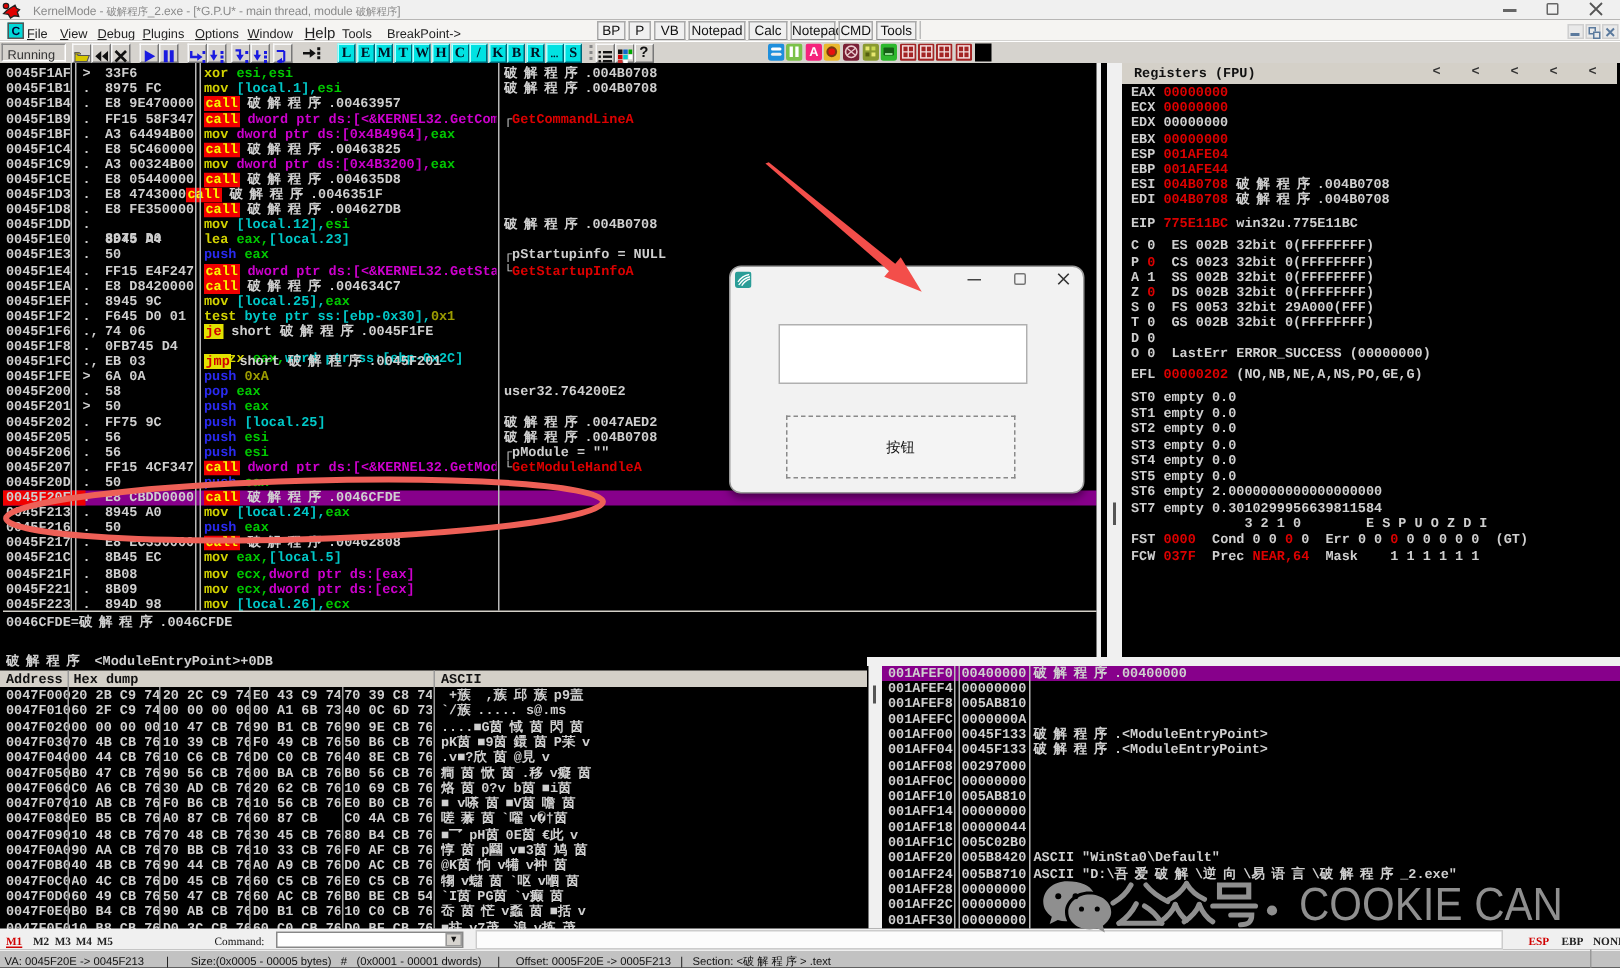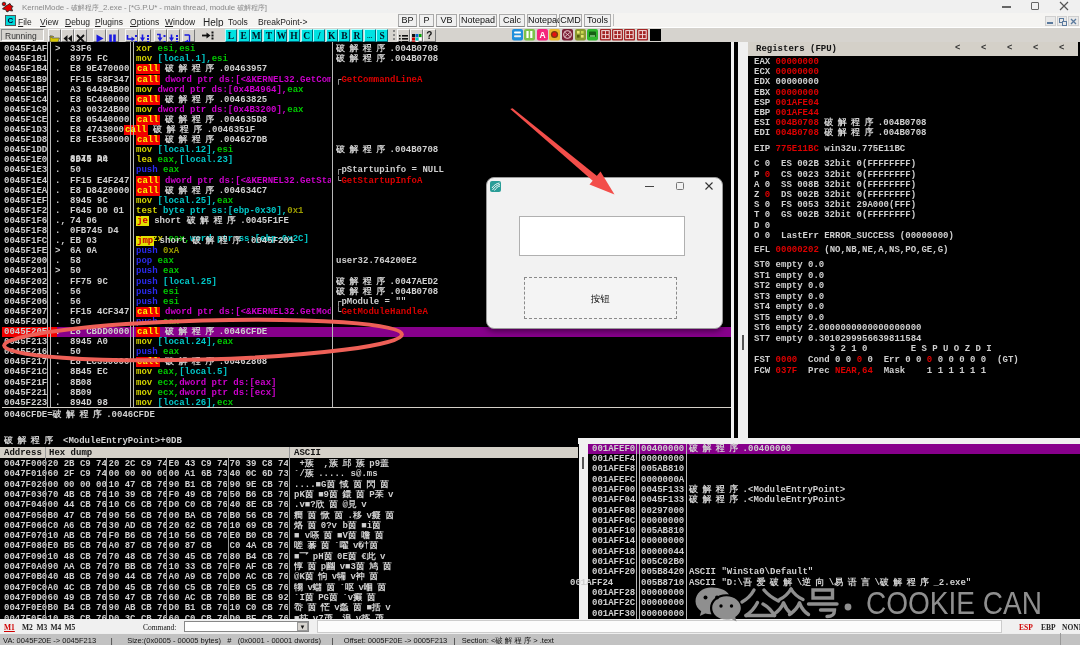--- a/index.html
+++ b/index.html
@@ -491,7 +491,7 @@
 <div class="abs mono w" style="left:754px;top:144px">EIP <span class="r">775E11BC</span> win32u.775E11BC</div>
 <div class="abs mono w" style="left:754px;top:159.4px">C 0  ES 002B 32bit 0(FFFFFFFF)</div>
 <div class="abs mono w" style="left:754px;top:169.6px">P <span class="r">0</span>  CS 0023 32bit 0(FFFFFFFF)</div>
-<div class="abs mono w" style="left:754px;top:179.8px">A 0  SS 008B 32bit 0(FFFFFFFF)</div>
+<div class="abs mono w" style="left:754px;top:179.8px">A 1  SS 002B 32bit 0(FFFFFFFF)</div>
 <div class="abs mono w" style="left:754px;top:190px">Z <span class="r">0</span>  DS 002B 32bit 0(FFFFFFFF)</div>
 <div class="abs mono w" style="left:754px;top:200.2px">S 0  FS 0053 32bit 29A000(FFF)</div>
 <div class="abs mono w" style="left:754px;top:210.4px">T 0  GS 002B 32bit 0(FFFFFFFF)</div>

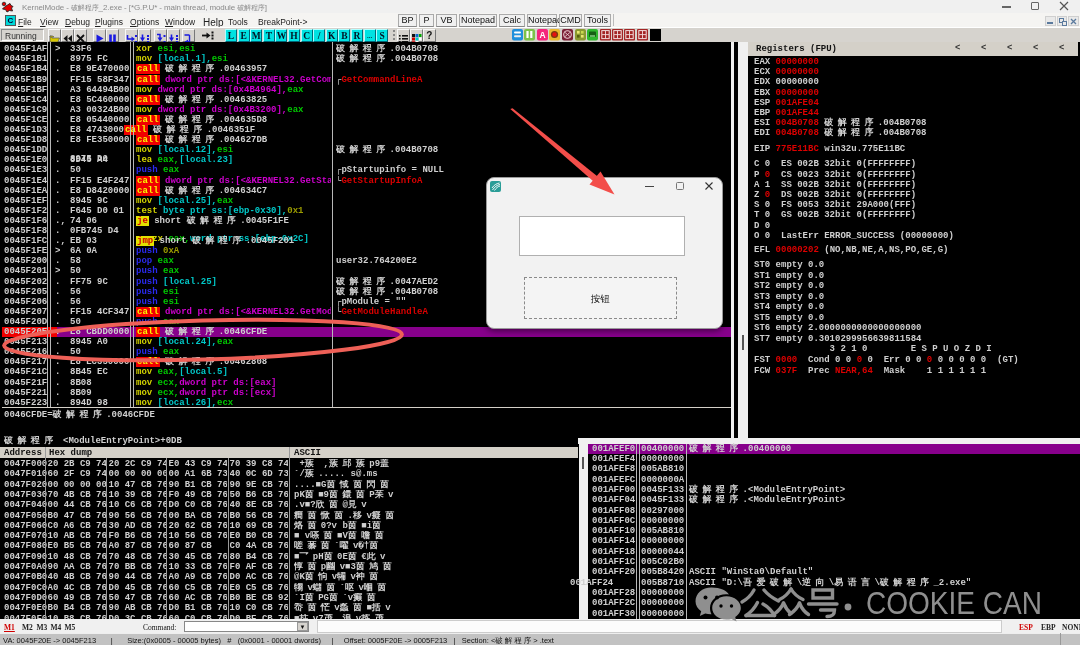--- a/index.html
+++ b/index.html
@@ -543,7 +543,7 @@
 <div class="abs mono w" style="left:592px;top:567.3px">001AFF20</div>
 <div class="abs mono w" style="left:641px;top:567.3px">005B8420</div>
 <div class="abs mono w" style="left:689px;top:567.3px">ASCII "WinSta0\Default"</div>
-<div class="abs mono w" style="left:570px;top:577.6px">001AFF24</div>
+<div class="abs mono w" style="left:592px;top:577.6px">001AFF24</div>
 <div class="abs mono w" style="left:641px;top:577.6px">005B8710</div>
 <div class="abs mono w" style="left:689px;top:577.6px">ASCII "D:\<i>吾爱破解</i>\<i>逆向</i>\<i>易语言</i>\<i>破解程序</i>_2.exe"</div>
 <div class="abs mono w" style="left:592px;top:587.9px">001AFF28</div>

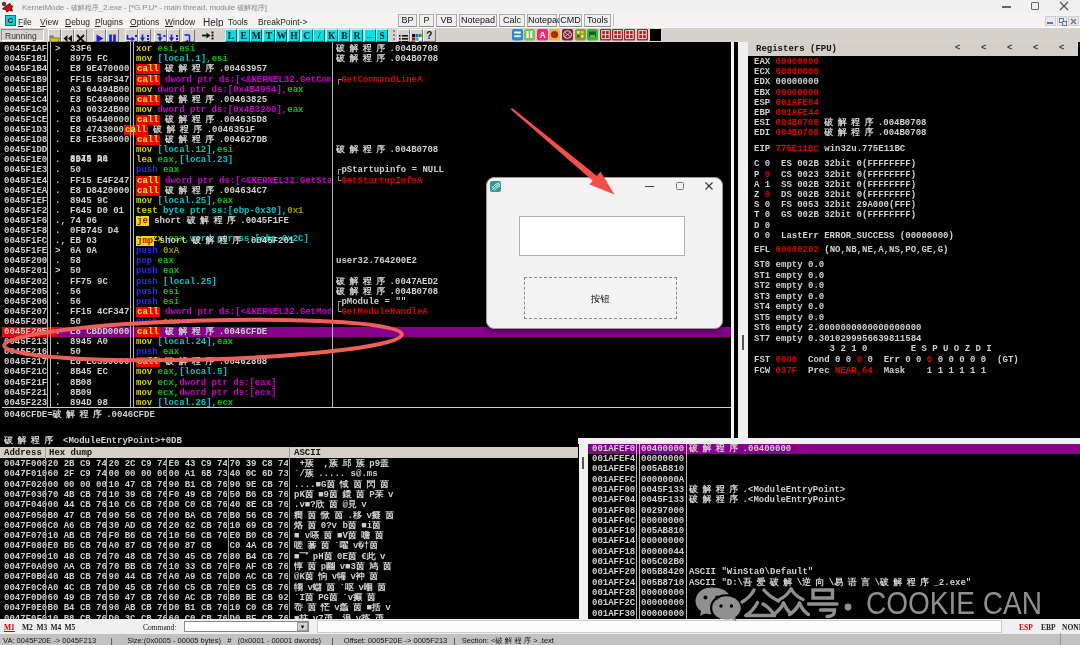--- a/index.html
+++ b/index.html
@@ -454,7 +454,7 @@
 <div class="abs mono w" style="left:47.5px;top:592.9px;width:58px;overflow:hidden">60 49 CB 76</div>
 <div class="abs mono w" style="left:108.5px;top:592.9px;width:58px;overflow:hidden">50 47 CB 76</div>
 <div class="abs mono w" style="left:168.5px;top:592.9px;width:58px;overflow:hidden">60 AC CB 76</div>
-<div class="abs mono w" style="left:229.5px;top:592.9px;width:58px;overflow:hidden">B0 BE CB 92</div>
+<div class="abs mono w" style="left:229.5px;top:592.9px;width:58px;overflow:hidden">B0 BE CB 54</div>
 <div class="abs mono w" style="left:294px;top:592.9px;width:283px;overflow:hidden">`I<i>茵</i>PG<i>茵</i>`v<i>癫茵</i></div>
 <div class="abs mono w" style="left:4px;top:603.2px">0047F0E0</div>
 <div class="abs mono w" style="left:47.5px;top:603.2px;width:58px;overflow:hidden">B0 B4 CB 76</div>

